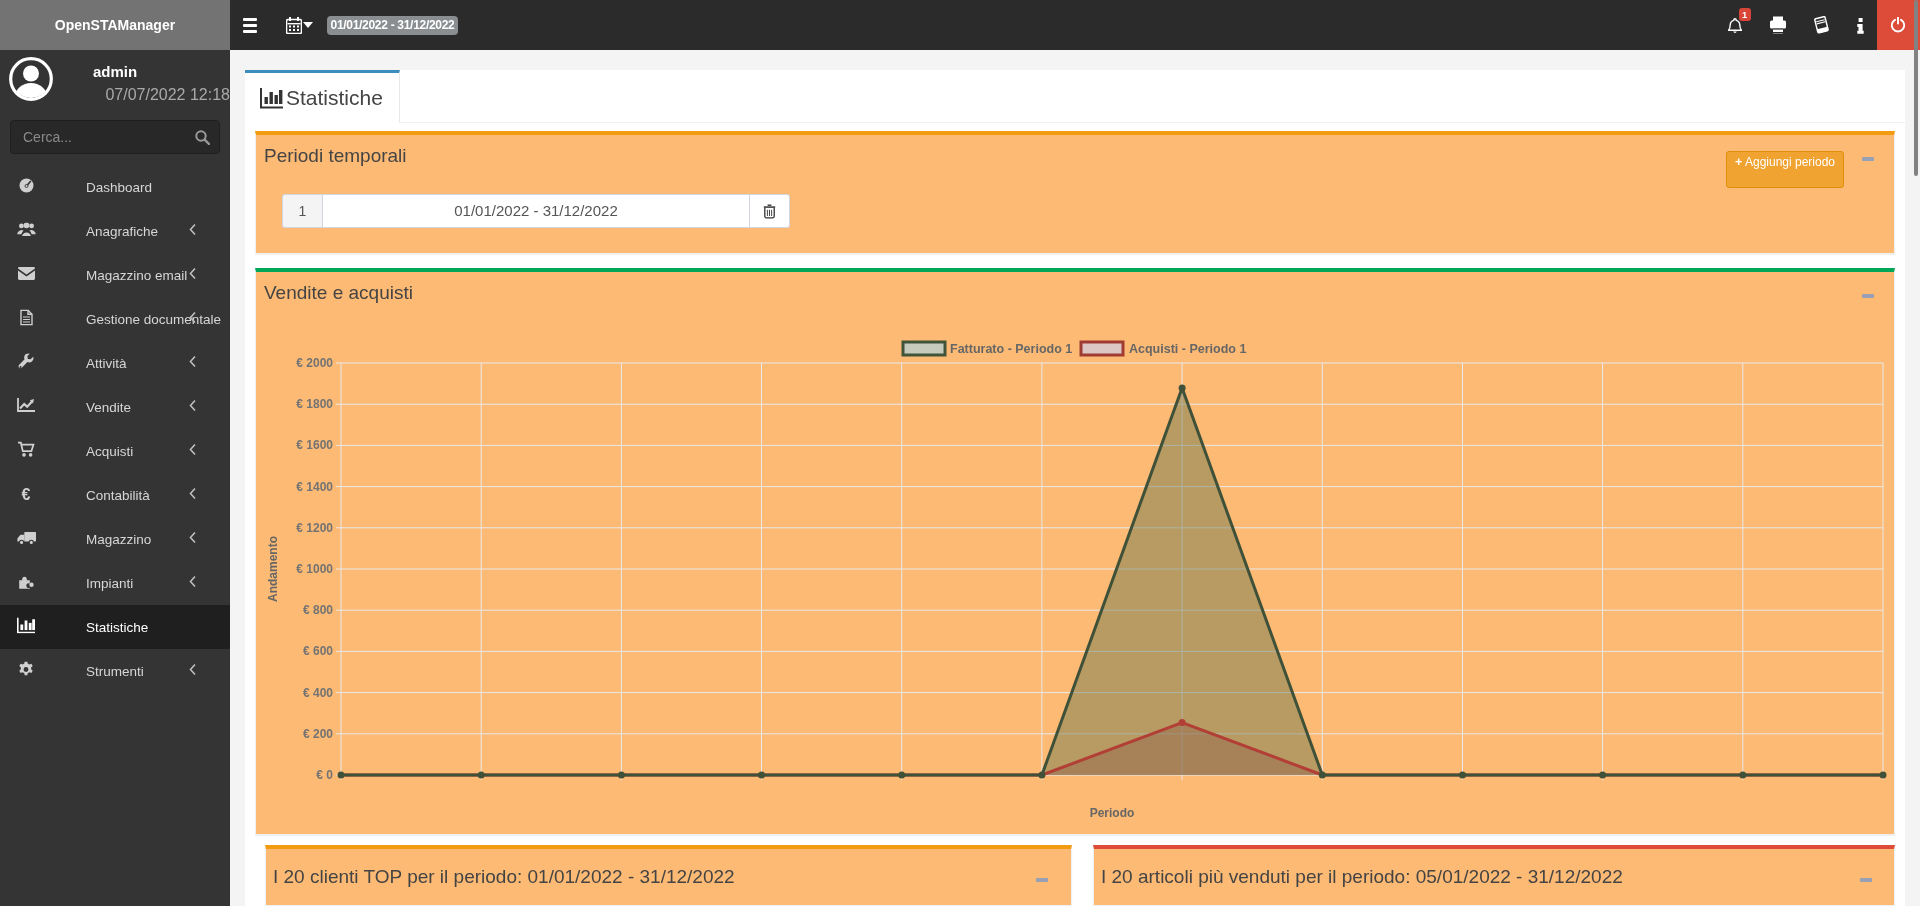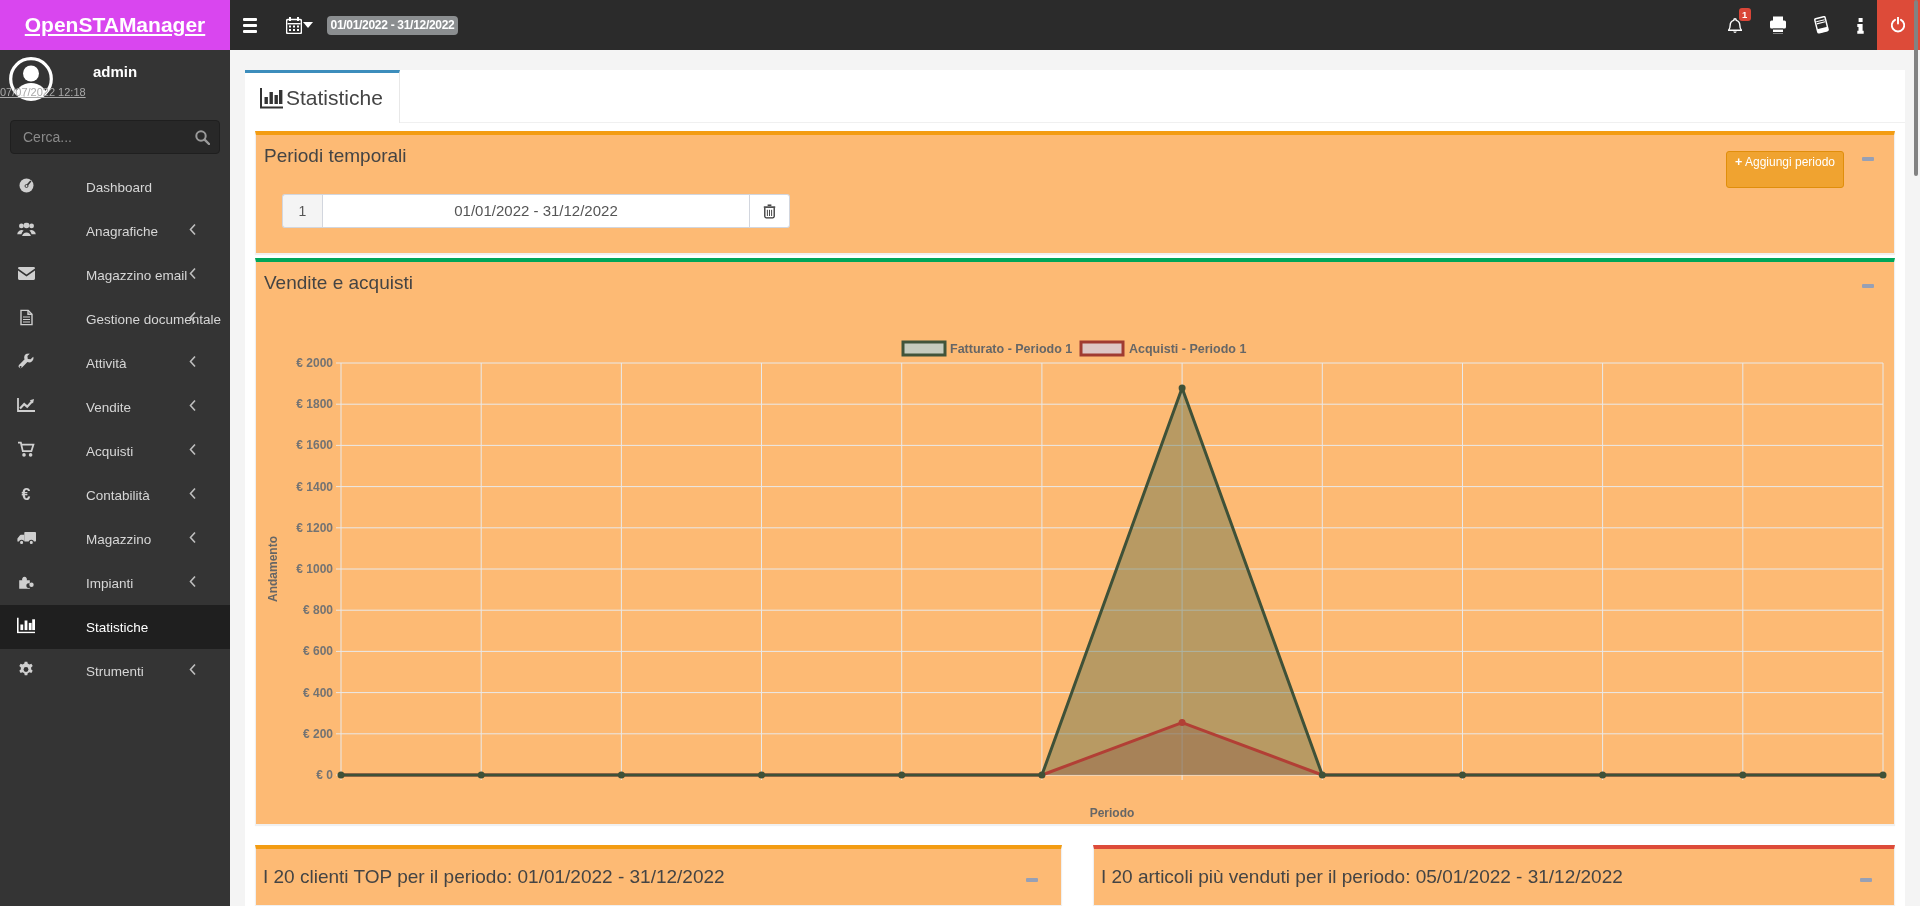--- a/index.html
+++ b/index.html
@@ -7,7 +7,7 @@
 body { font-family:"Liberation Sans", sans-serif; background:#f4f4f4; position:relative; }
 .abs { position:absolute; }
 
-#logo { left:0; top:0; width:230px; height:50px; background:#d946ef; color:#fff; font-weight:bold; font-size:21px; line-height:50px; text-align:center;text-decoration:underline; }
+#logo { left:0; top:0; width:230px; height:50px; background:#737373; color:#fff; font-weight:bold; font-size:14px; line-height:50px; text-align:center; }
 #navbar { left:230px; top:0; width:1690px; height:50px; background:#2b2b2b; }
 .bar { position:absolute; left:243px; width:14px; height:3px; background:#fff; border-radius:1px; }
 #badge-date { left:327px; top:16px; width:131px; height:19px; background:#8b8e90; border-radius:4px; color:#fff; font-weight:bold; font-size:12px; letter-spacing:-0.3px; line-height:19px; text-align:center; white-space:nowrap; }

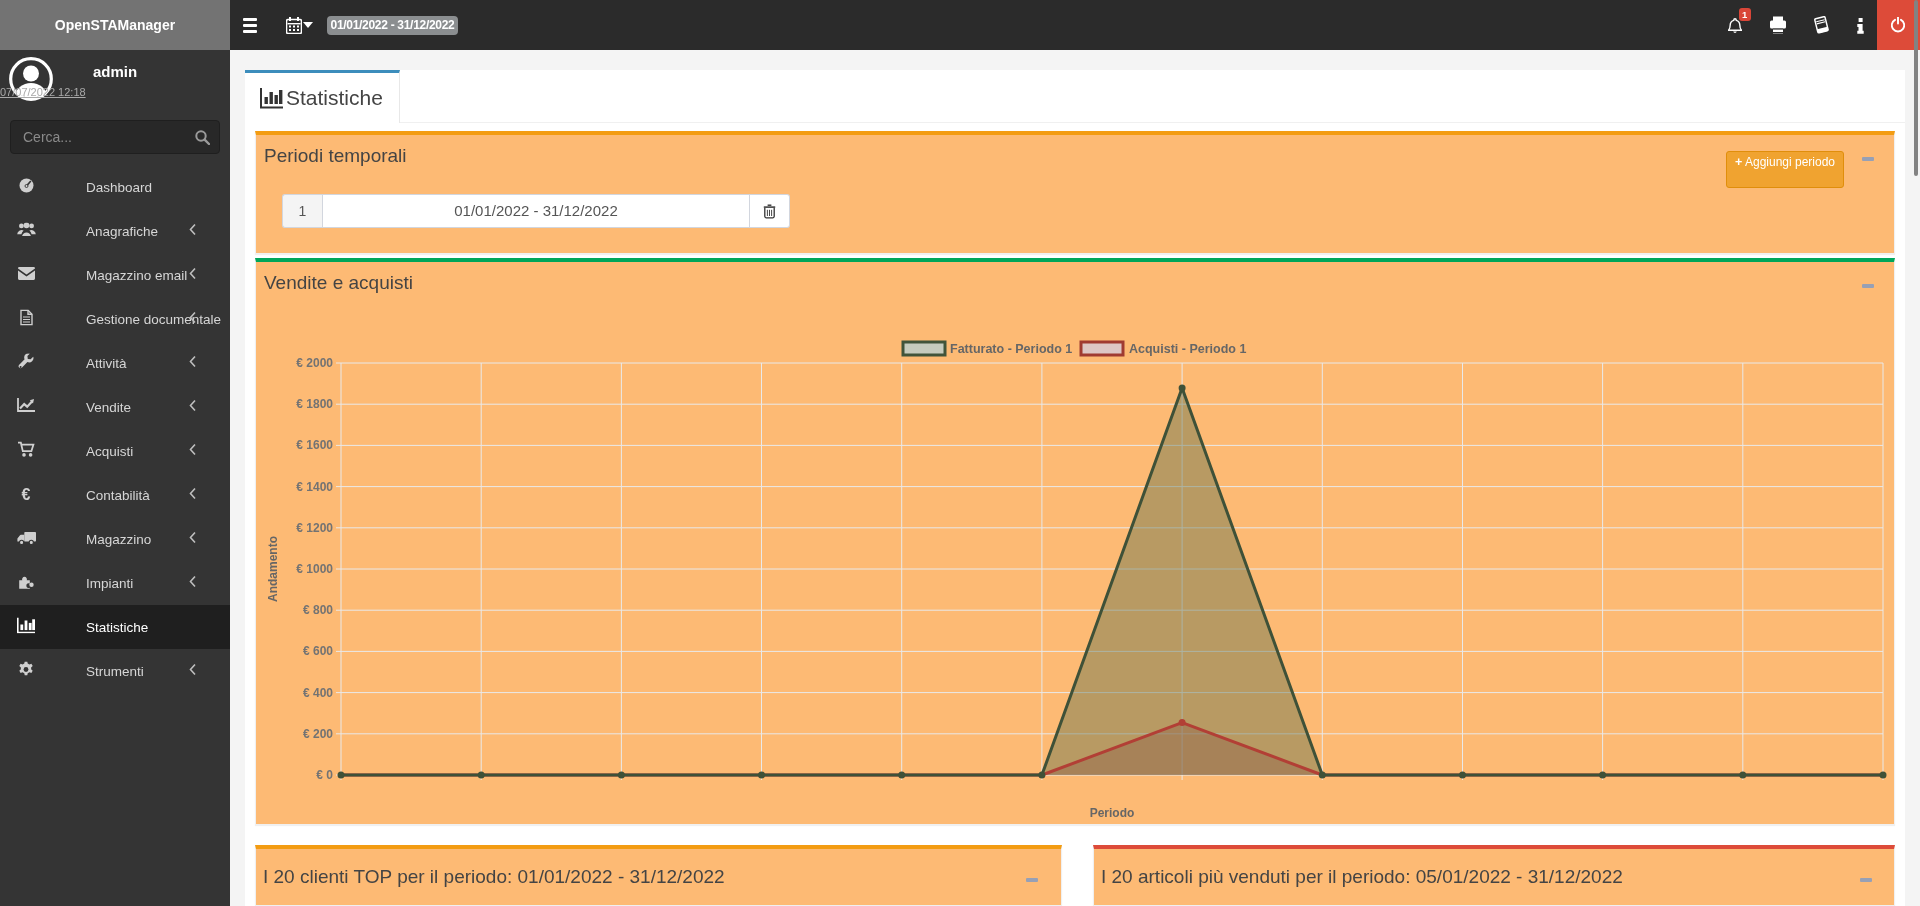--- a/index.html
+++ b/index.html
@@ -16,7 +16,7 @@
 
 #sidebar { left:0; top:50px; width:230px; height:856px; background:#343434; }
 #uname { left:0; top:63px; width:230px; text-align:center; color:#fff; font-weight:bold; font-size:15px; }
-#udate { left:0; top:86px; width:230px; text-align:left; color:#a9a9a9; font-size:11px;text-decoration:underline; }
+#udate { left:0; top:86px; width:230px; text-align:right; color:#a9a9a9; font-size:16px; }
 #search { left:10px; top:120px; width:210px; height:34px; background:#282828; border:1px solid #1f1f1f; border-radius:4px; color:#8a8a8a; font-size:14px; line-height:32px; padding-left:12px; }
 .mi { position:absolute; left:0; width:230px; height:44px; color:#d6d6d6; font-size:13.5px; }
 .mi .txt { position:absolute; left:42px; top:50%; transform:translateY(-50%);margin-left:44px; }

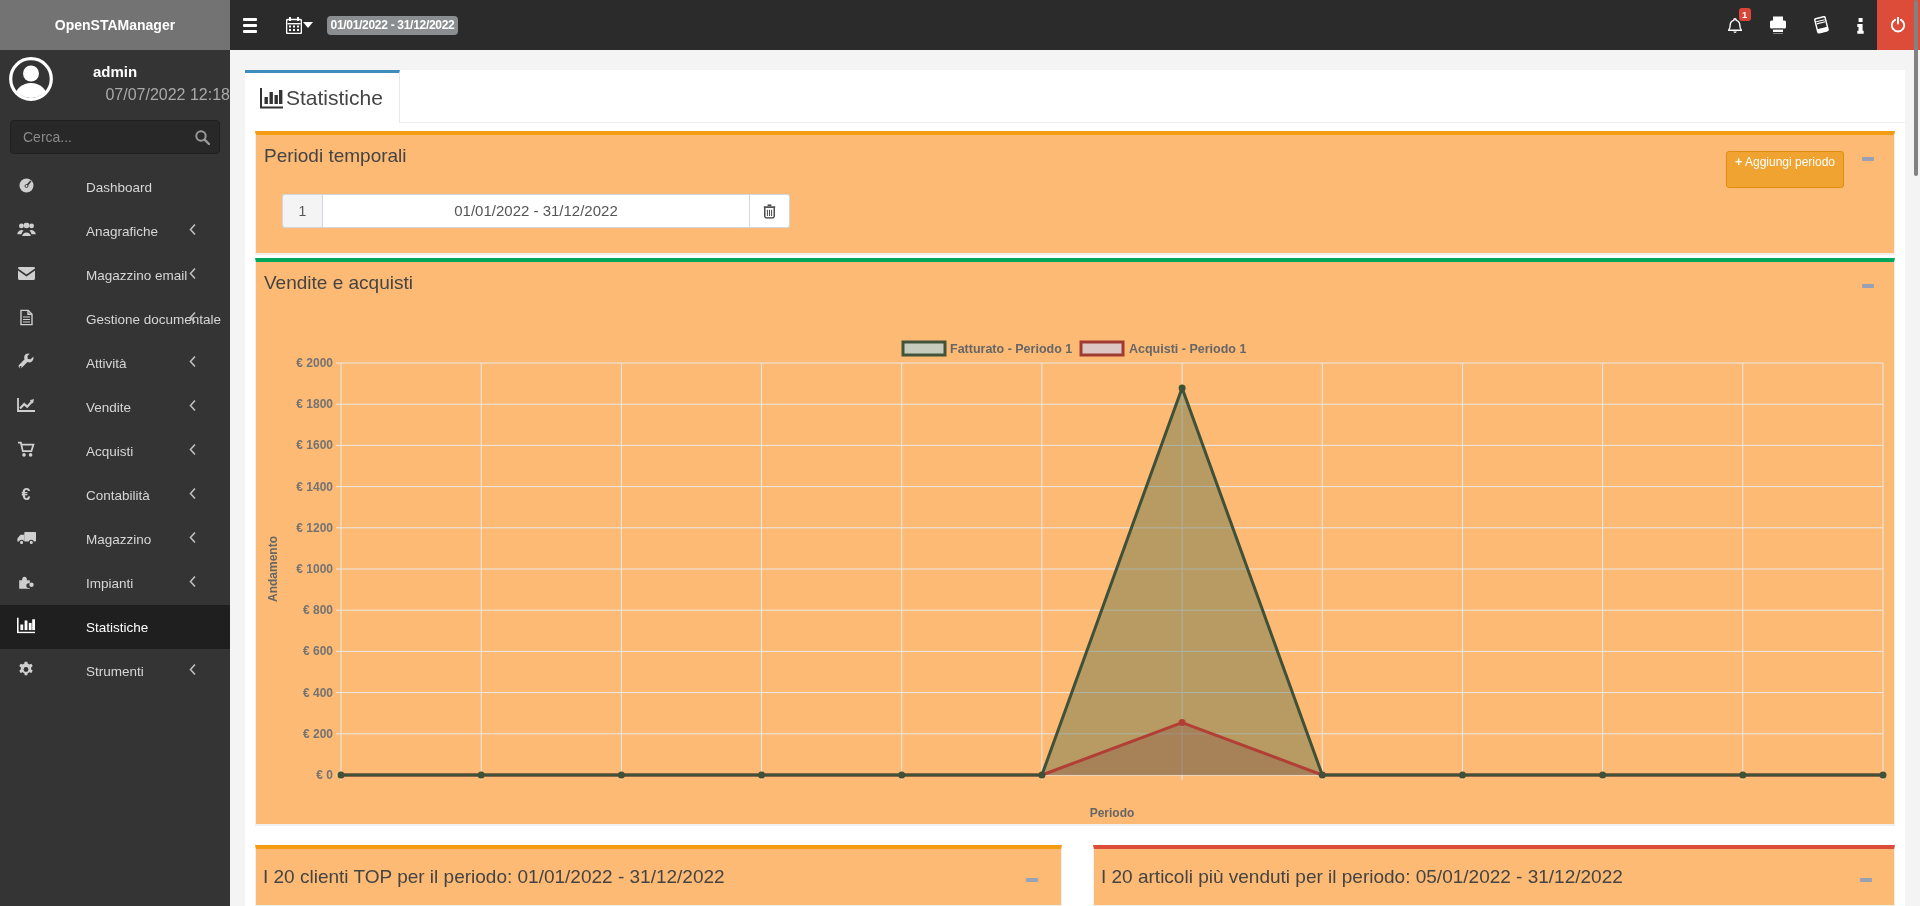--- a/index.html
+++ b/index.html
@@ -36,7 +36,7 @@
 .addon { width:40px; height:34px; background:#f4f4f4; border:1px solid #d2d6de; border-right:0; border-radius:3px 0 0 3px; text-align:center; line-height:32px; font-size:14px; color:#555; }
 .inp { width:428px; height:34px; background:#fff; border:1px solid #d2d6de; text-align:center; line-height:32px; font-size:15px; color:#555; }
 .tbtn { width:40px; height:34px; background:#fff; border:1px solid #d2d6de; border-left:0; border-radius:0 3px 3px 0; display:flex; align-items:center; justify-content:center; }
-#card2 { left:255px; top:258px; width:1640px; height:567px; border-top:4px solid #00a65a; }
+#card2 { left:255px; top:268px; width:1640px; height:567px; border-top:4px solid #00a65a; }
 #card3 { left:255px; top:845px; width:807px; height:61px; border-top:4px solid #f39c12; }
 #card4 { left:1093px; top:845px; width:802px; height:61px; border-top:4px solid #dd4b39; }
 .title2 { position:absolute; left:7px; top:17px; font-size:19px; color:#444; }

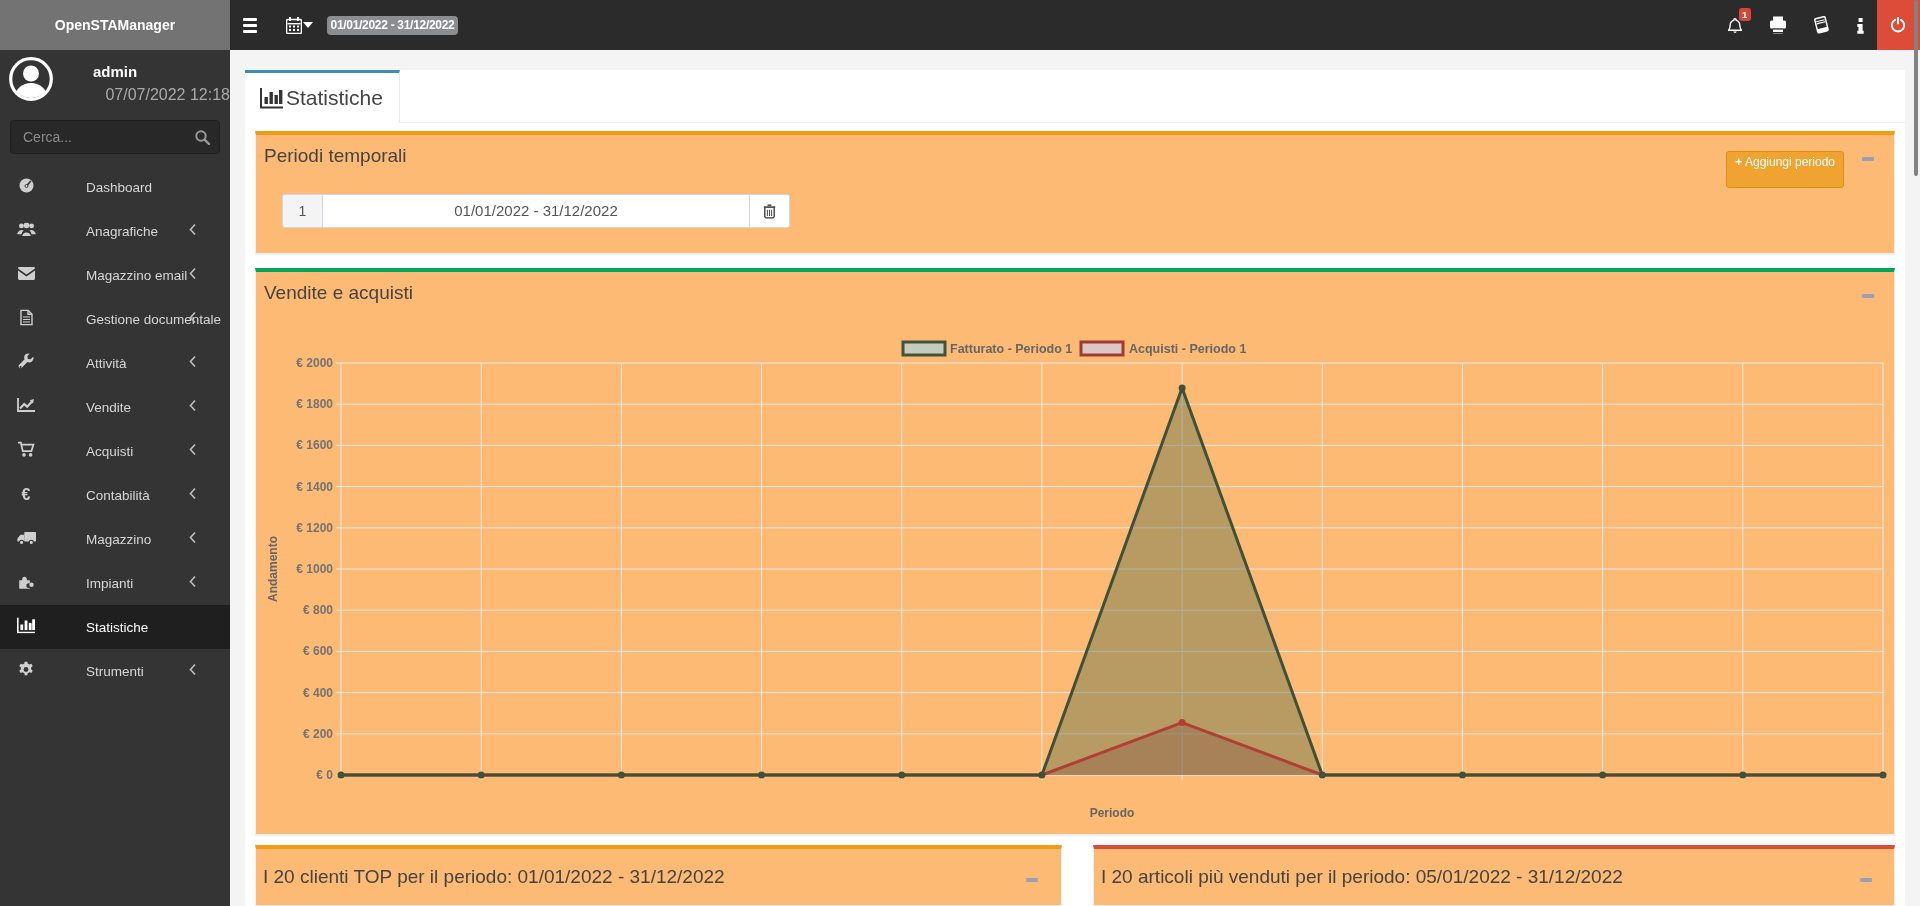--- a/index.html
+++ b/index.html
@@ -37,7 +37,7 @@
 .inp { width:428px; height:34px; background:#fff; border:1px solid #d2d6de; text-align:center; line-height:32px; font-size:15px; color:#555; }
 .tbtn { width:40px; height:34px; background:#fff; border:1px solid #d2d6de; border-left:0; border-radius:0 3px 3px 0; display:flex; align-items:center; justify-content:center; }
 #card2 { left:255px; top:268px; width:1640px; height:567px; border-top:4px solid #00a65a; }
-#card3 { left:255px; top:845px; width:807px; height:61px; border-top:4px solid #f39c12; }
+#card3 { left:265px; top:845px; width:807px; height:61px; border-top:4px solid #f39c12; }
 #card4 { left:1093px; top:845px; width:802px; height:61px; border-top:4px solid #dd4b39; }
 .title2 { position:absolute; left:7px; top:17px; font-size:19px; color:#444; }
 #scrollthumb { left:1914px; top:0; width:4px; height:176px; background:#828282; border-radius:2px; z-index:99; }

